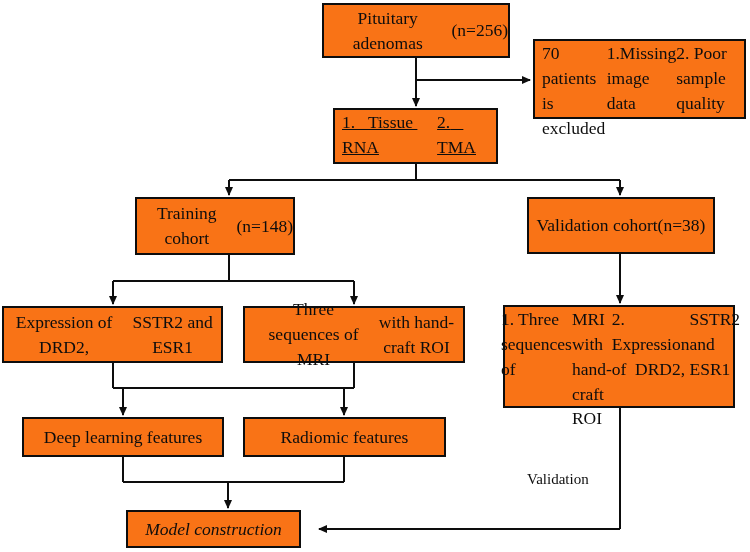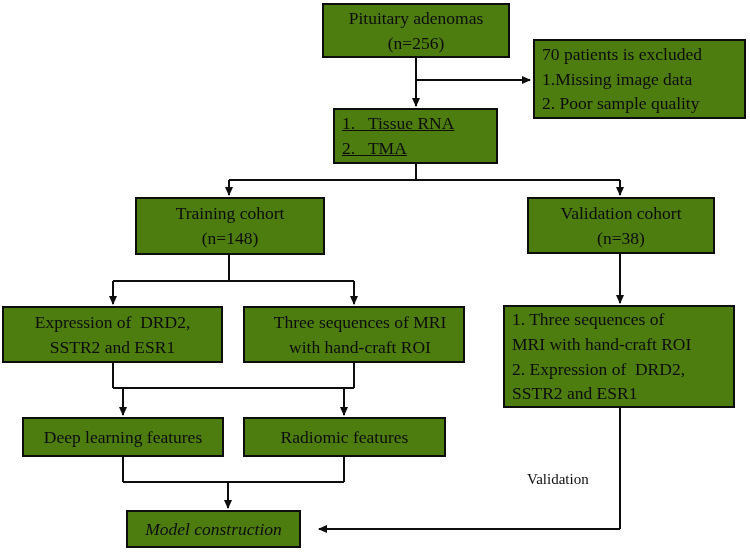--- a/index.html
+++ b/index.html
@@ -27,9 +27,9 @@
     position: absolute;
     box-sizing: border-box;
     border: 2px solid #0d0d0d;
-    background: #4d7c0f;
+    background: #f97316;
     display: flex;
-    flex-direction: column;
+    flex-direction: row;
     justify-content: center;
     font-size: 17.5px;
     line-height: 1.42;

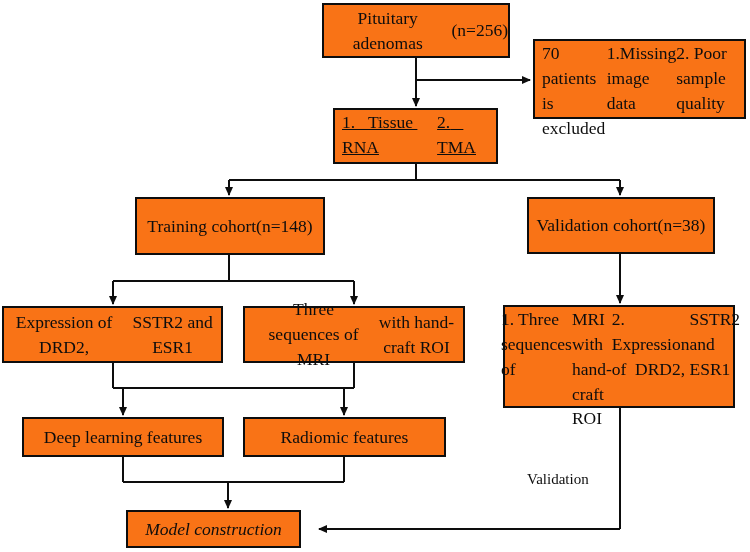--- a/index.html
+++ b/index.html
@@ -56,7 +56,7 @@
   #node-pituitary          { left: 322px; top: 3px;   width: 188px; height: 55px; }
   #node-excluded           { left: 533px; top: 39px;  width: 213px; height: 80px; }
   #node-tissue             { left: 333px; top: 108px; width: 165px; height: 56px; text-decoration: underline; }
-  #node-training           { left: 135px; top: 197px; width: 190px; height: 58px; }
+  #node-training           { left: 135px; top: 197px; width: 160px; height: 58px; }
   #node-validation-cohort  { left: 527px; top: 197px; width: 188px; height: 57px; }
   #node-expression         { left: 2px;   top: 306px; width: 221px; height: 57px; }
   #node-mri                { left: 243px; top: 306px; width: 222px; height: 57px; padding-left: 12px; }

